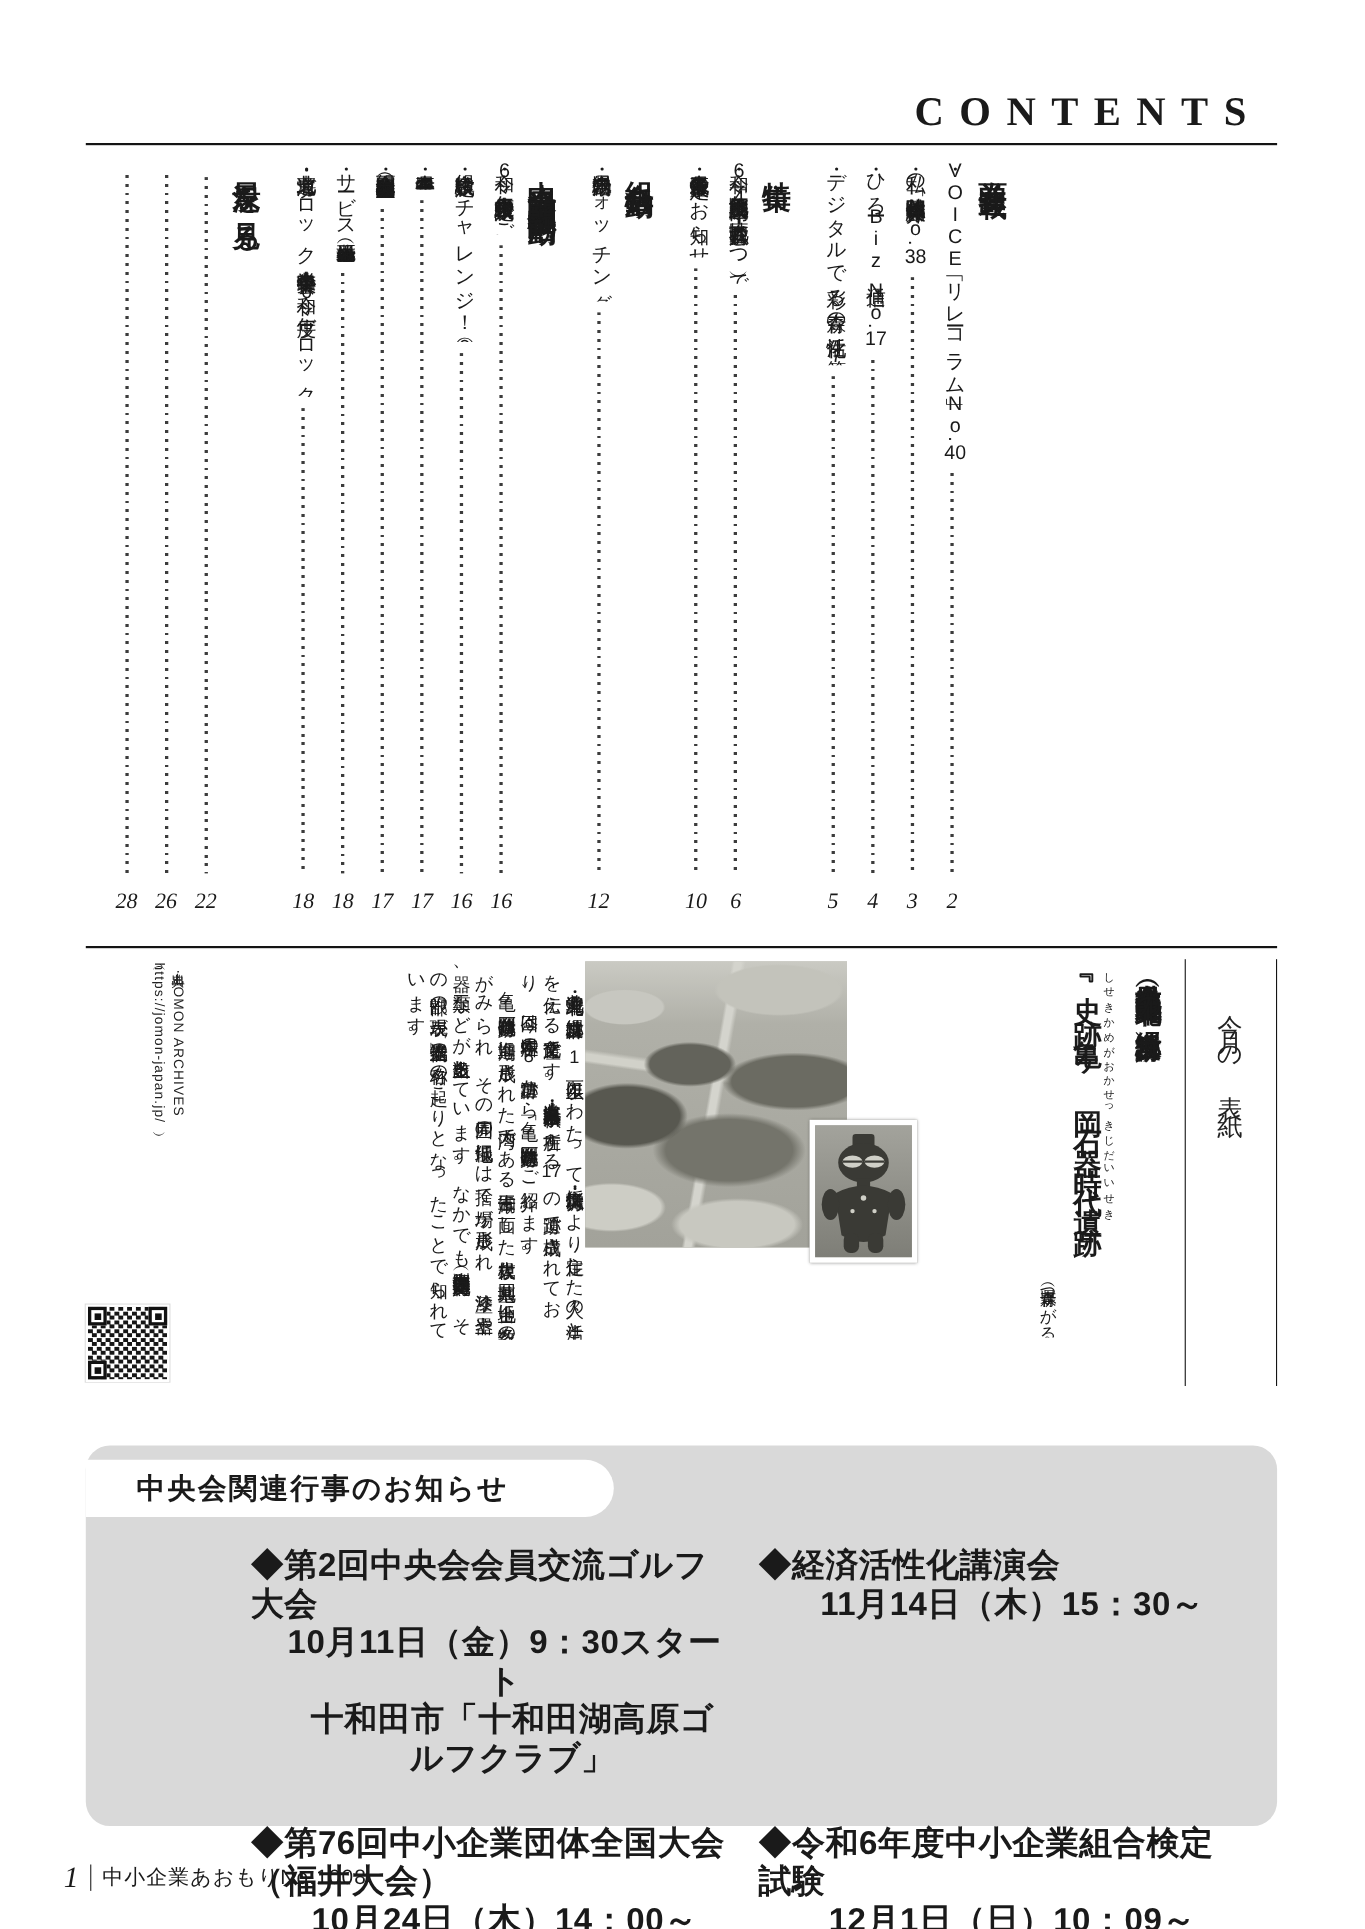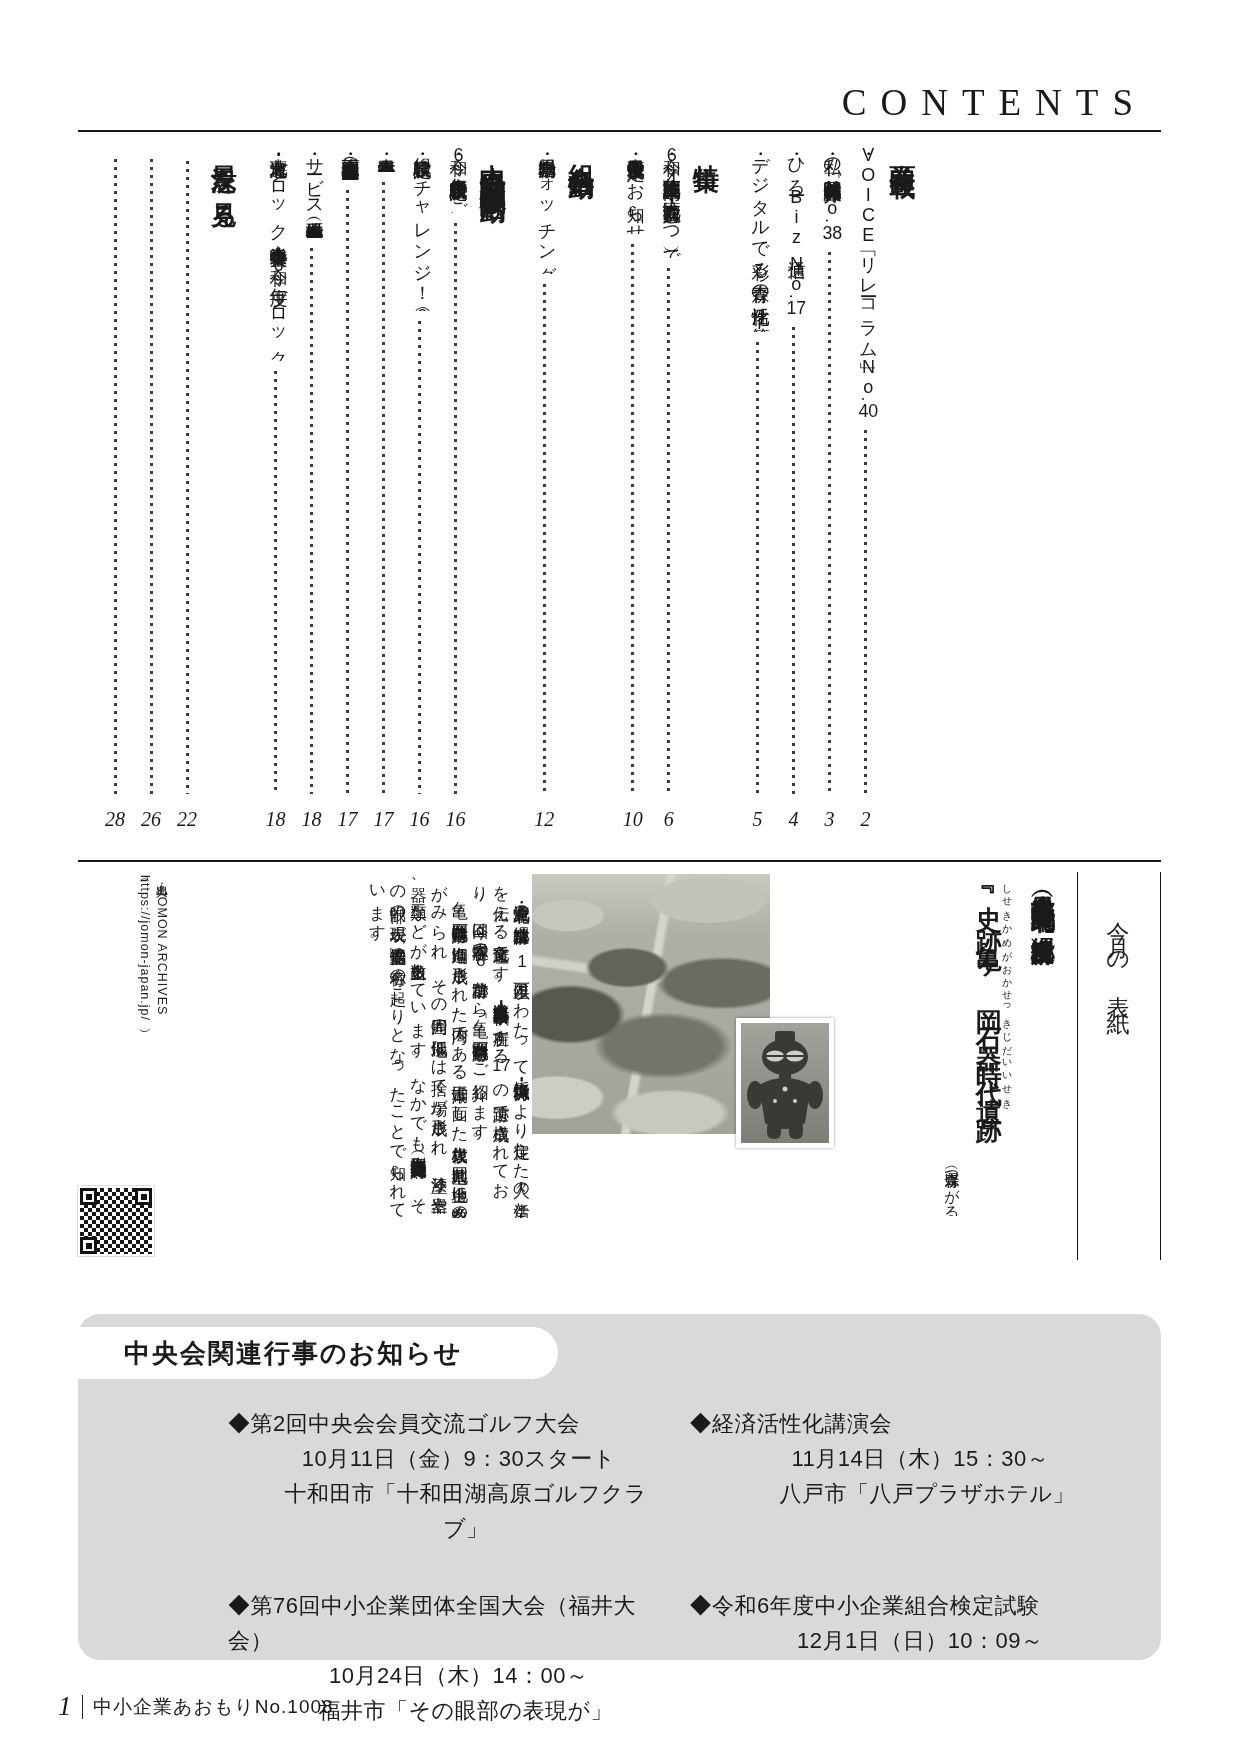--- a/index.html
+++ b/index.html
@@ -11,7 +11,7 @@
 
   
   .contents-title {
-    font-family:"Liberation Serif", serif; font-weight:normal;
+    font-family:"Liberation Serif", serif; font-weight:bold;
     font-size:37px; letter-spacing:14px; text-align:right; padding-right:14px;
     line-height:1;
   }

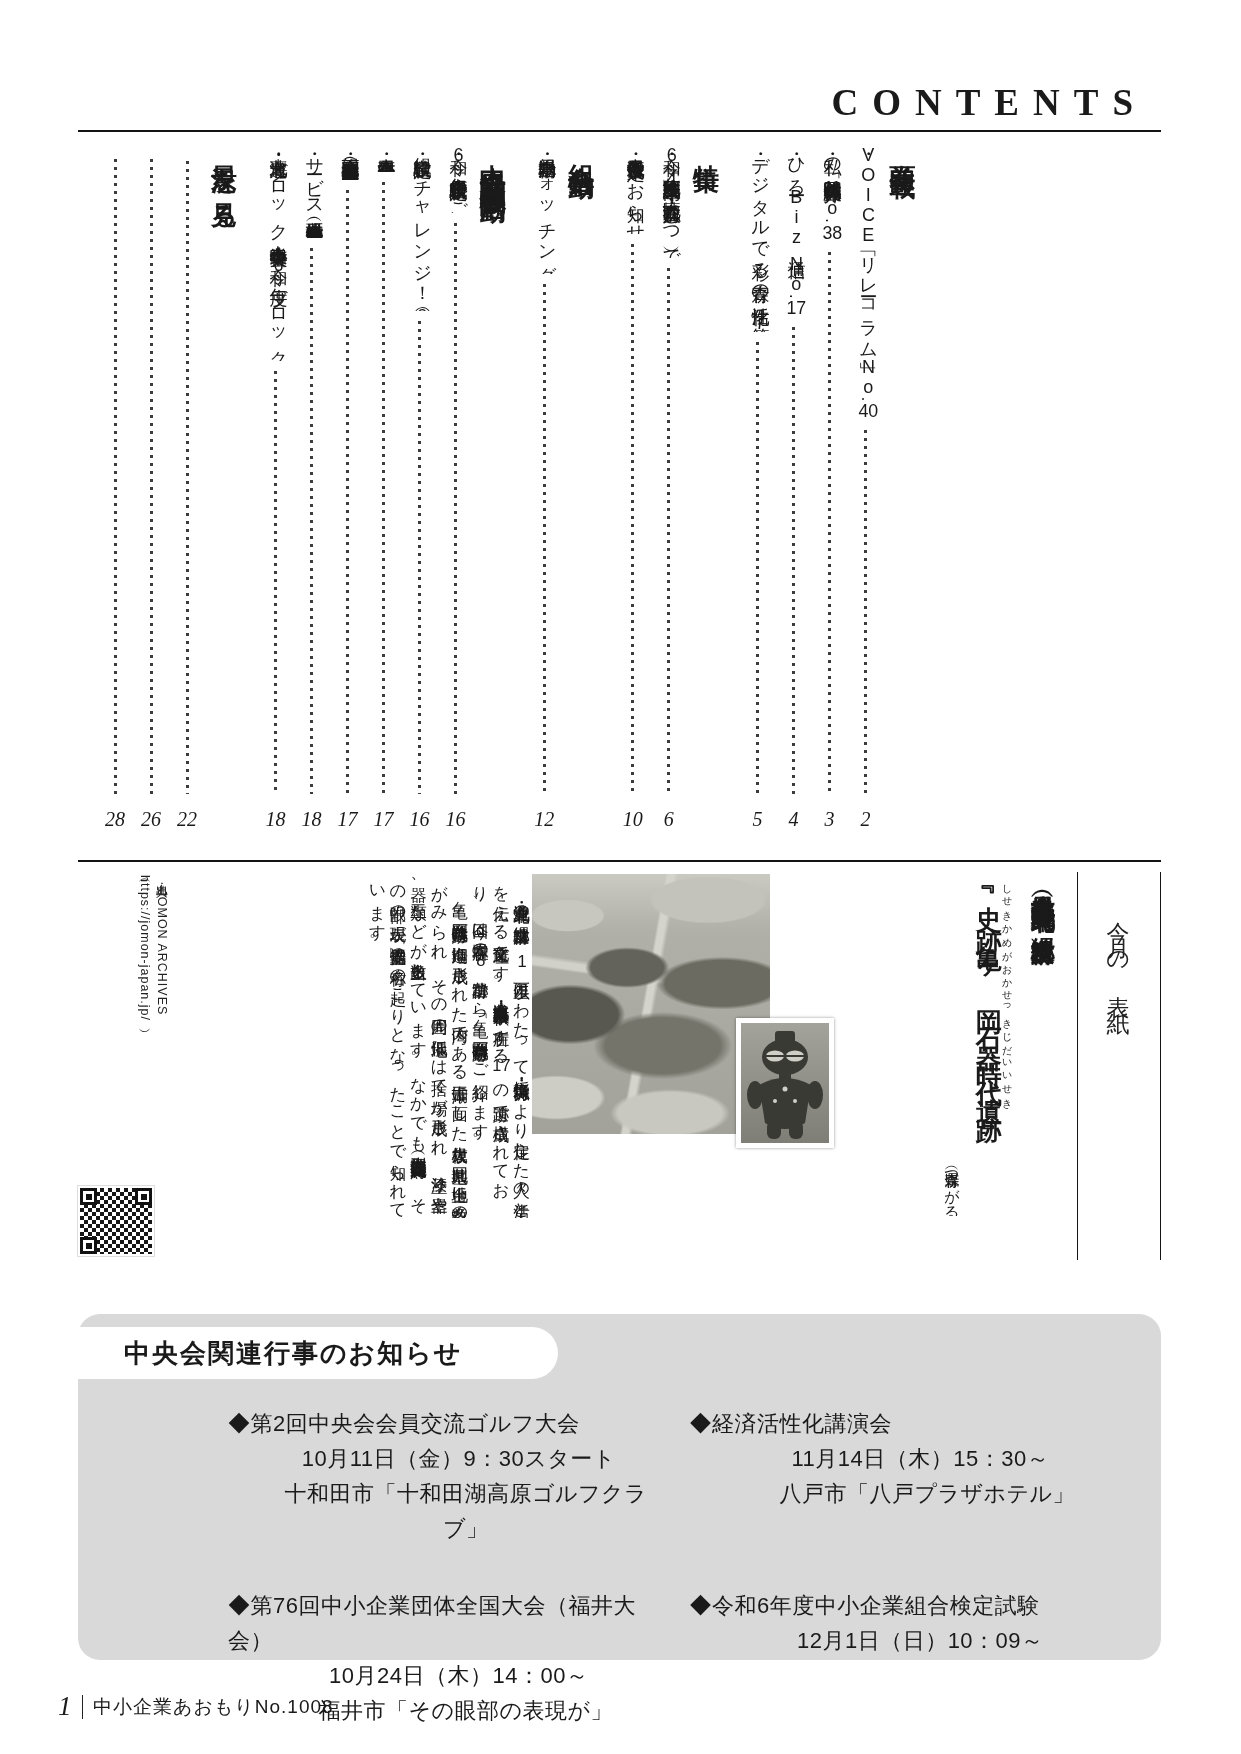--- a/index.html
+++ b/index.html
@@ -134,7 +134,7 @@
     position:absolute; top:92px; left:150px; right:36px;
     display:grid; grid-template-columns:1fr 1fr; column-gap:26px; row-gap:42px;
   }
-  .event { font-size:22px; font-weight:400; line-height:35px; letter-spacing:0.5px; }
+  .event { font-size:30px; font-weight:700; line-height:35px; letter-spacing:0.5px; }
   .ev-date { padding-left:26px;text-align:center; }
   .ev-venue { padding-left:40px;text-align:center; }
 

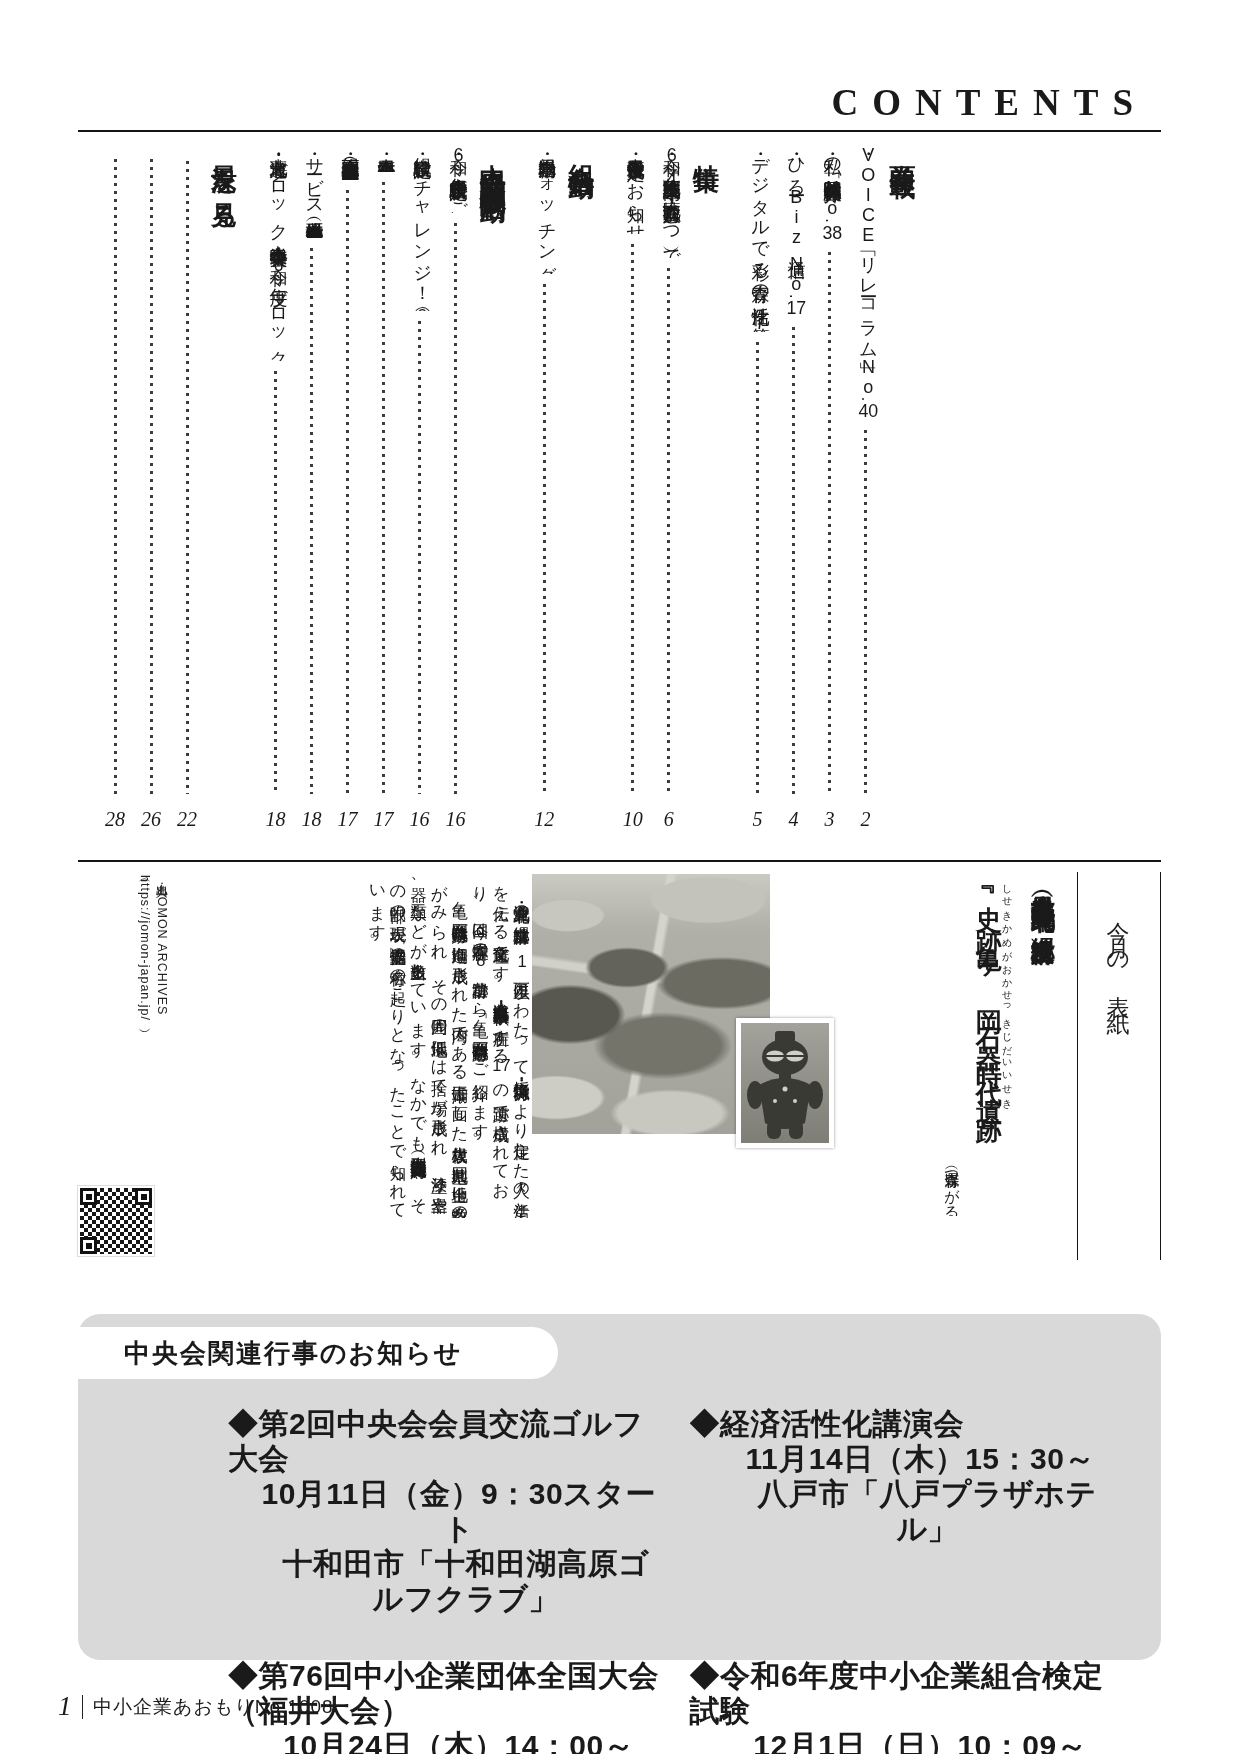--- a/index.html
+++ b/index.html
@@ -346,7 +346,6 @@
       <div class="event">
         <div class="ev-title">◆経済活性化講演会</div>
         <div class="ev-date">11月14日（木）15：30～</div>
-        <div class="ev-venue">八戸市「八戸プラザホテル」</div>
       </div>
       <div class="event">
         <div class="ev-title">◆第76回中小企業団体全国大会（福井大会）</div>

